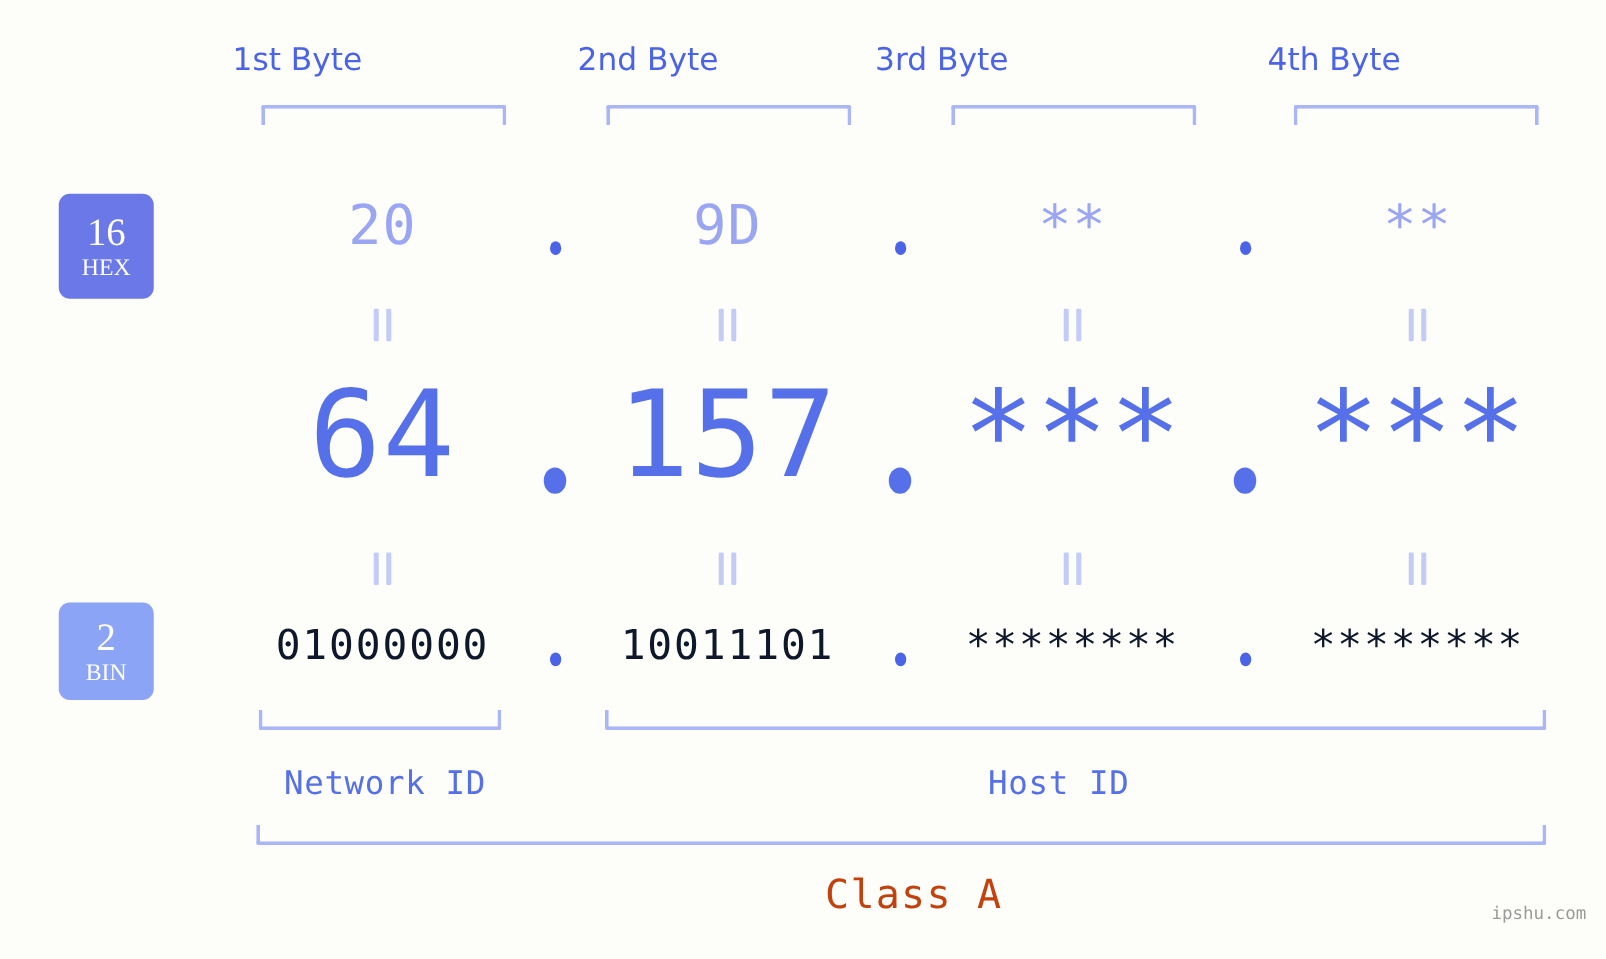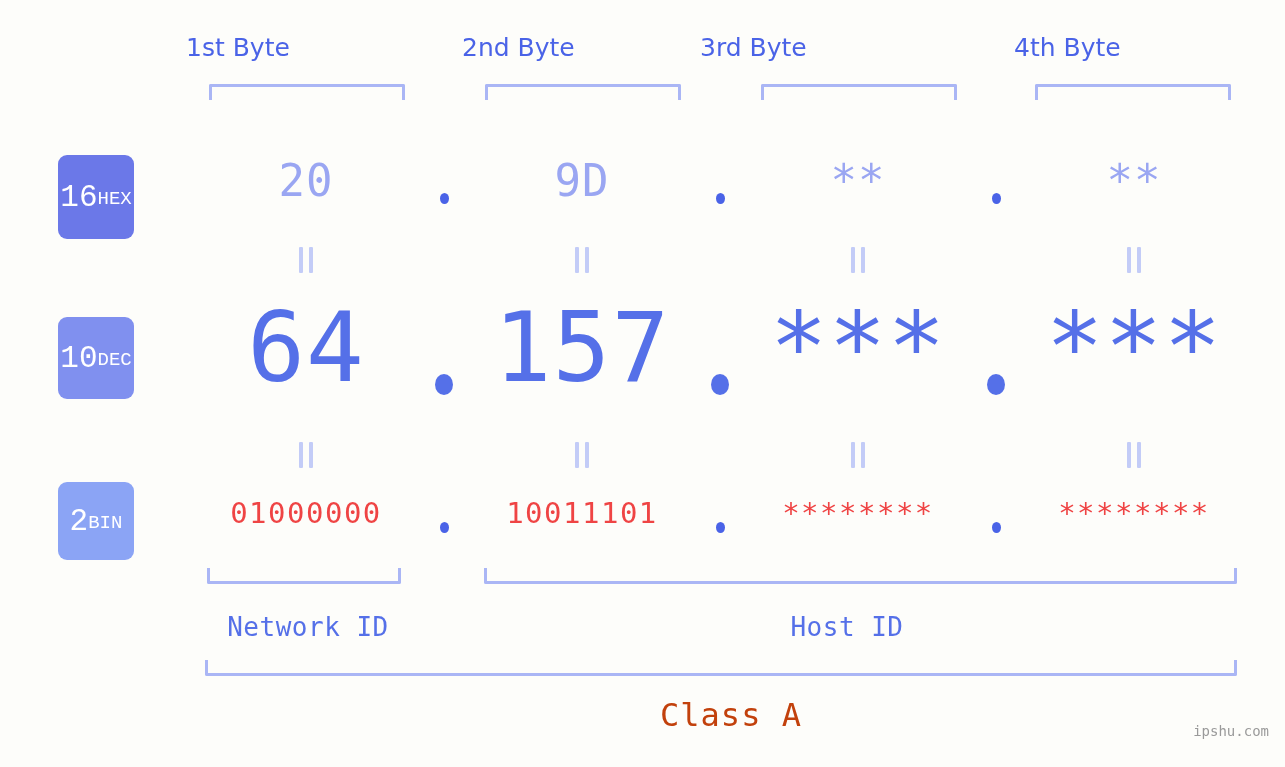--- a/index.html
+++ b/index.html
@@ -57,15 +57,15 @@
   
   .badge {
     position: absolute;
-    left: 58px;
+    left: 47px;
     width: 76px;
     border-radius: 9px;
     display: flex;
-    flex-direction: row;
+    flex-direction: column;
     align-items: center;
     justify-content: center;
     color: #ffffff;
-    font-family: Liberation Mono, monospace;
+    font-family: Liberation Serif, serif;
     line-height: 1;
   }
   .badge .num {

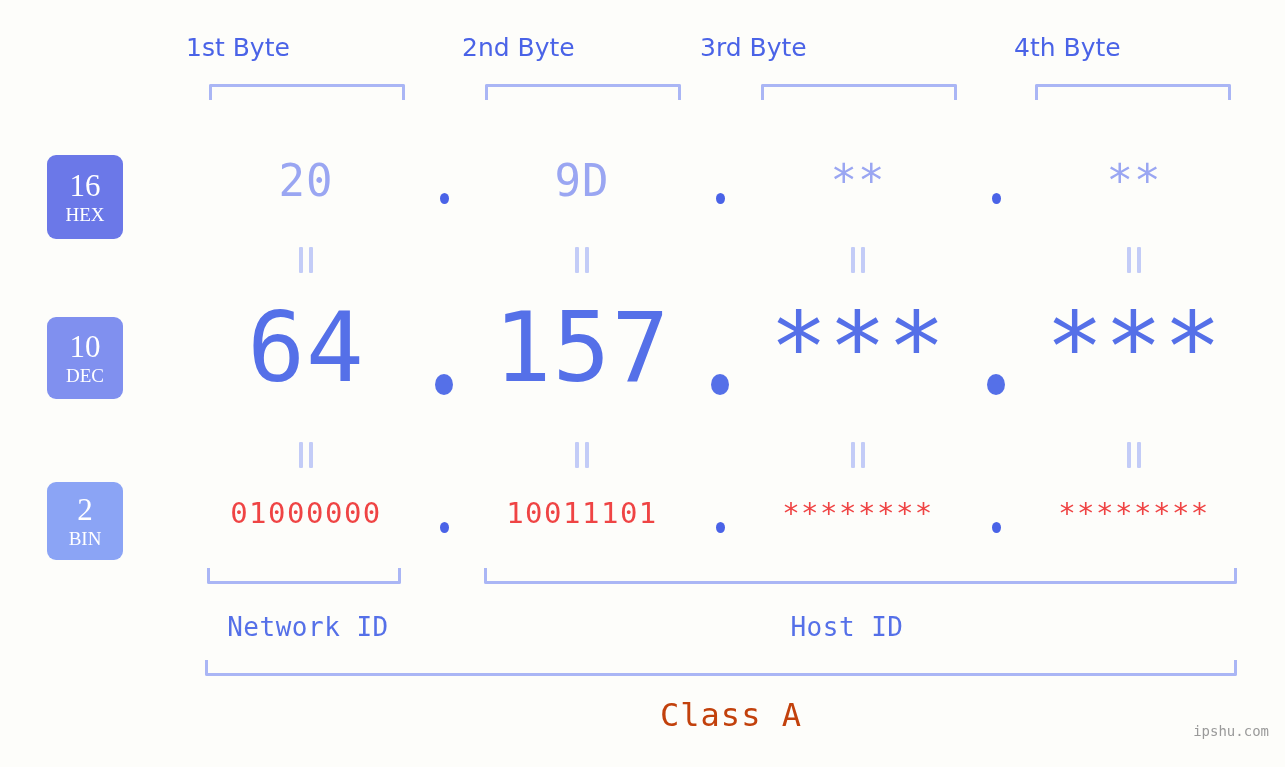--- a/index.html
+++ b/index.html
@@ -215,10 +215,6 @@
     <div class="nm">HEX</div>
   </div>
 
-  <div class="badge badge-dec">
-    <div class="num">10</div>
-    <div class="nm">DEC</div>
-  </div>
 
   <div class="badge badge-bin">
     <div class="num">2</div>

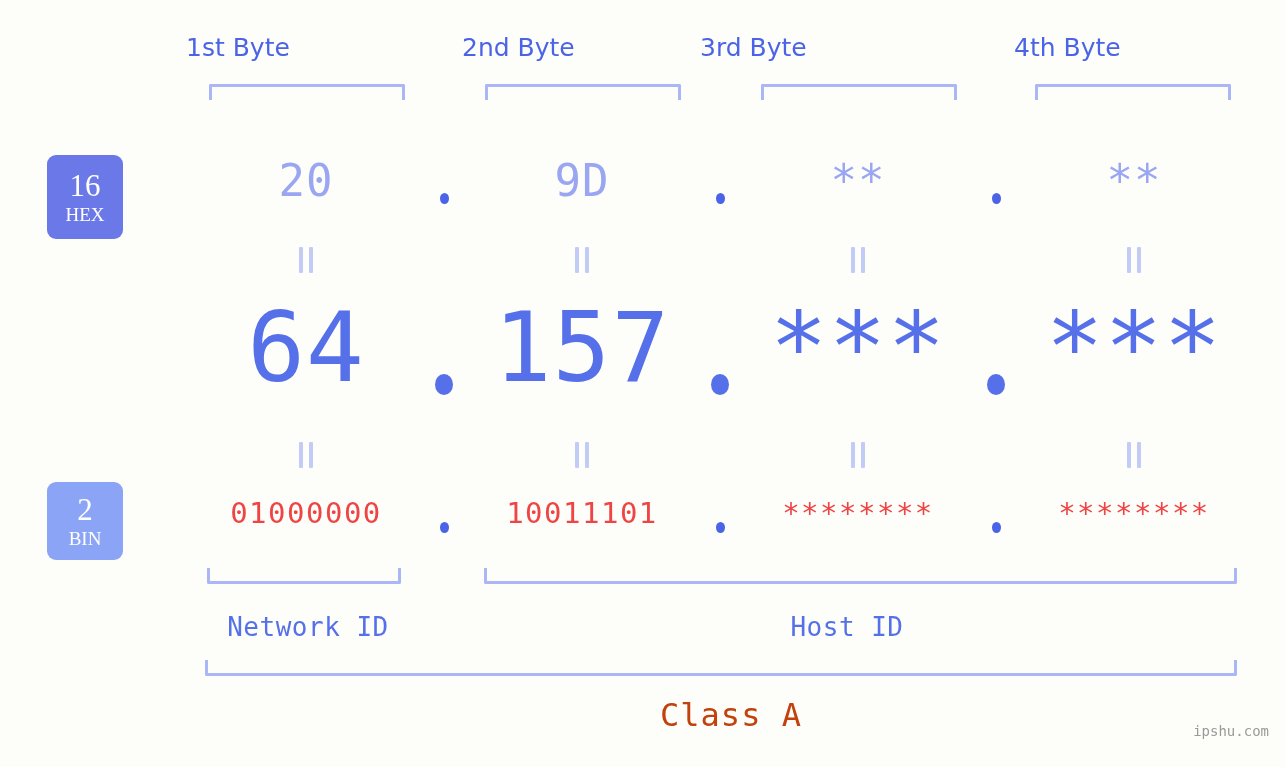--- a/index.html
+++ b/index.html
@@ -129,8 +129,8 @@
   
   .row-bin .val {
     top: 496px;
-    font-size: 29px;
-    color: #ef4444;
+    font-size: 33px;
+    color: #0f172a;
     letter-spacing: 1.5px;
   }
   .row-bin .dot {

